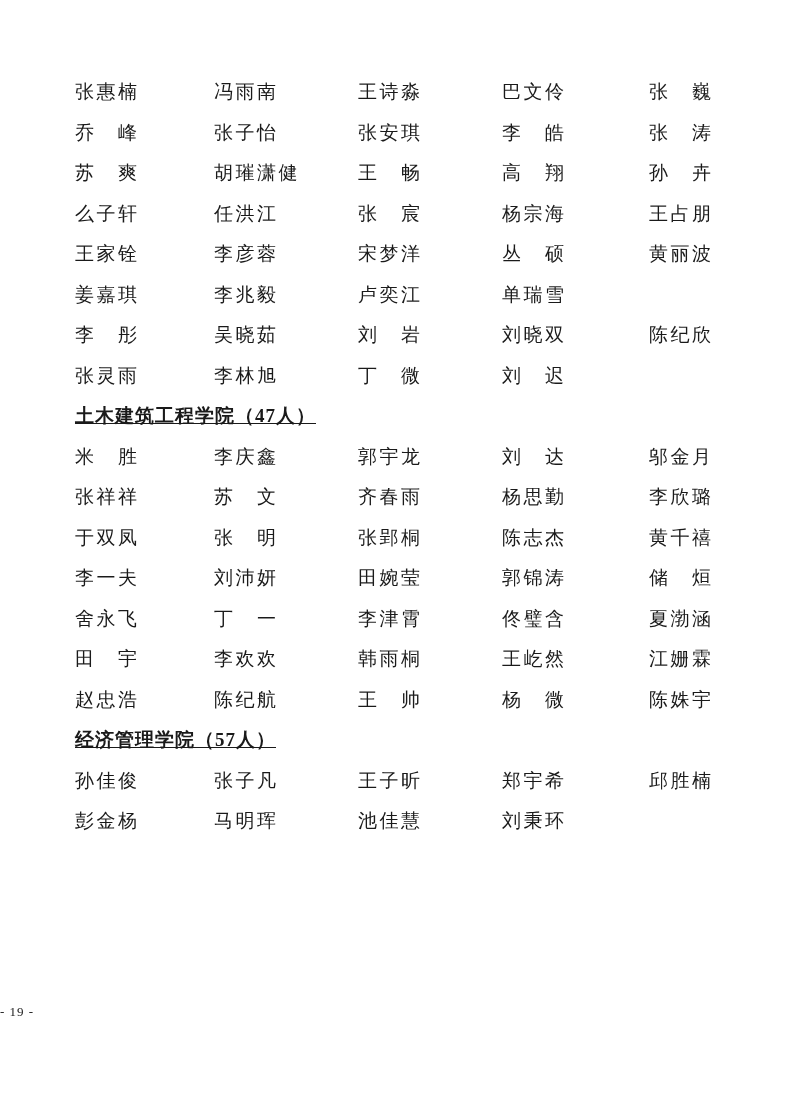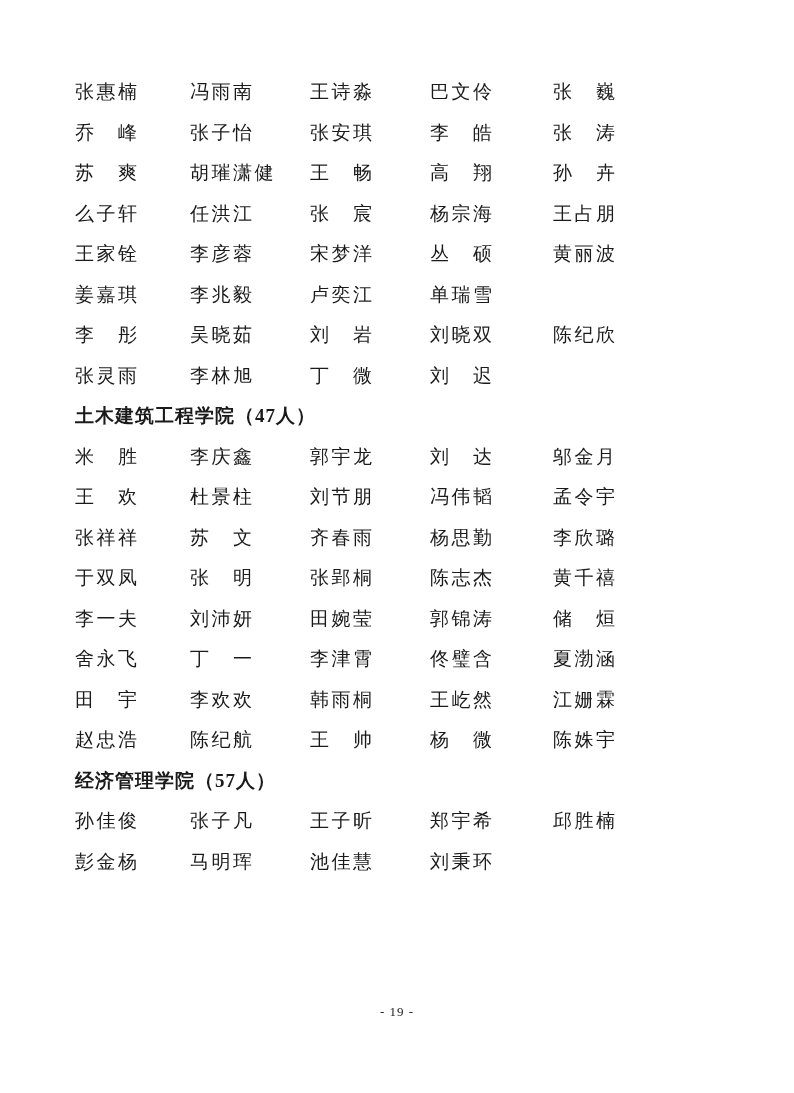--- a/index.html
+++ b/index.html
@@ -28,6 +28,7 @@
     display: grid;
     grid-template-columns: 115px 120px 120px 123px auto;
     align-items: center;
+    gap: 24px;
   }
   .line.header-line {
     display: flex;

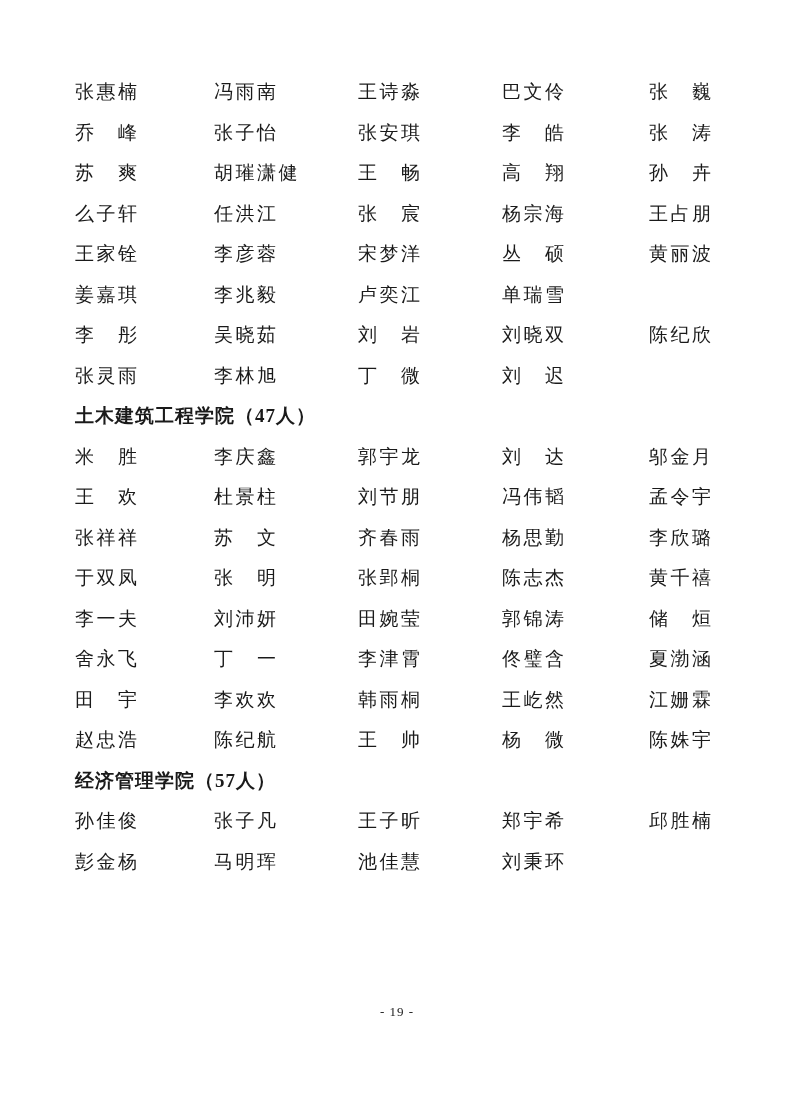--- a/index.html
+++ b/index.html
@@ -32,6 +32,7 @@
   }
   .line.header-line {
     display: flex;
+    text-decoration: underline;
   }
   .section-header {
     font-size: 19px;

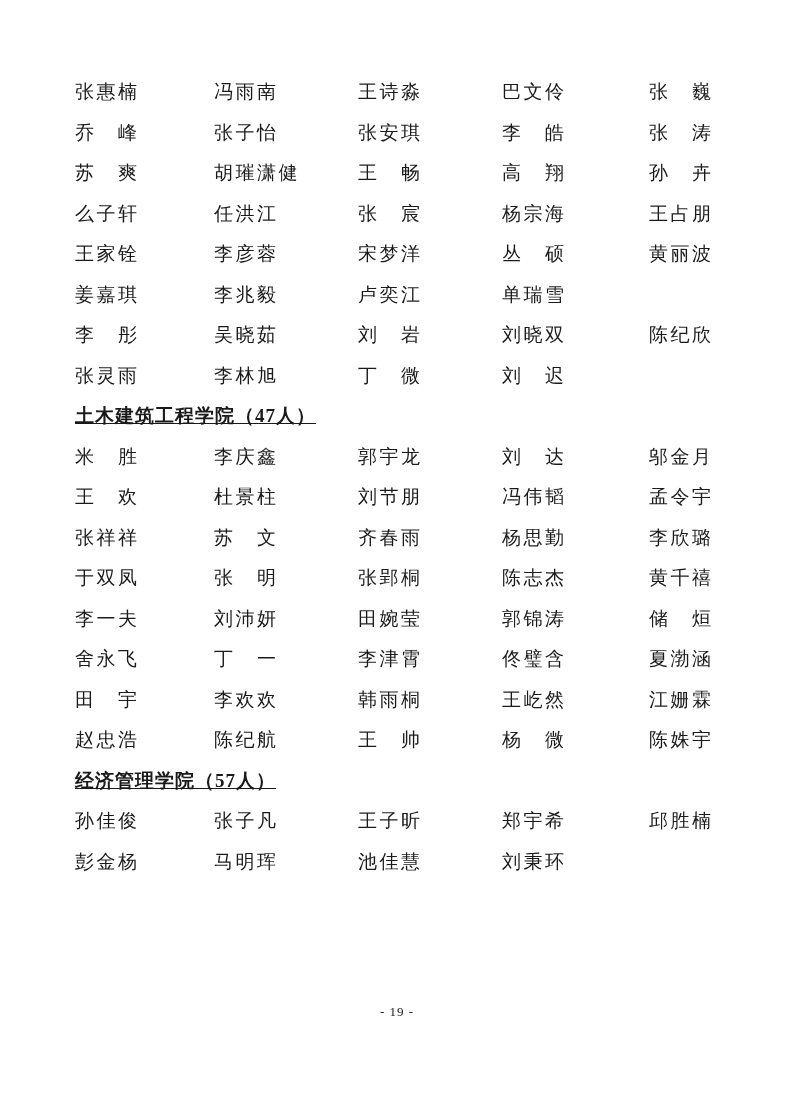--- a/index.html
+++ b/index.html
@@ -126,13 +126,6 @@
         <span class="name-cell">邬金月</span>
       </div>
       <div class="line">
-        <span class="name-cell">王　欢</span>
-        <span class="name-cell">杜景柱</span>
-        <span class="name-cell">刘节朋</span>
-        <span class="name-cell">冯伟韬</span>
-        <span class="name-cell">孟令宇</span>
-      </div>
-      <div class="line">
         <span class="name-cell">张祥祥</span>
         <span class="name-cell">苏　文</span>
         <span class="name-cell">齐春雨</span>

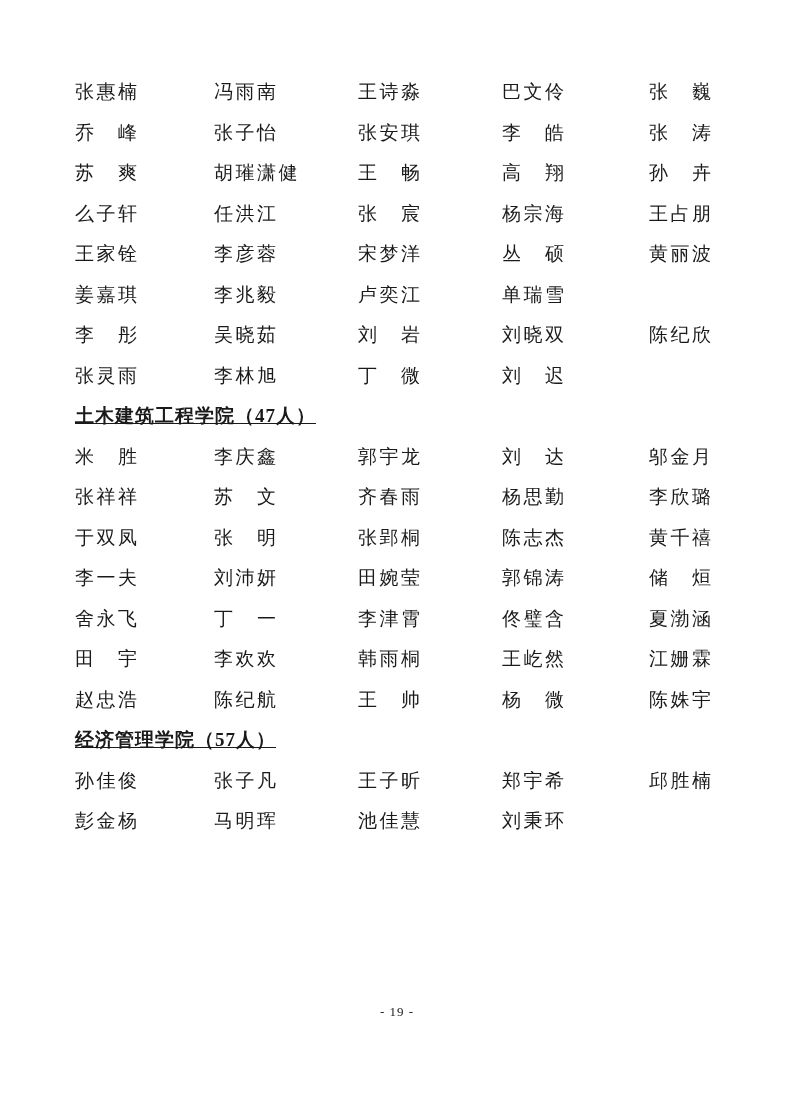--- a/index.html
+++ b/index.html
@@ -50,7 +50,6 @@
     top: 1004px;
     left: 0;
     width: 100%;
-    text-align: center;
     font-size: 13px;
     letter-spacing: 1px;
     color: #1a1a1a;

